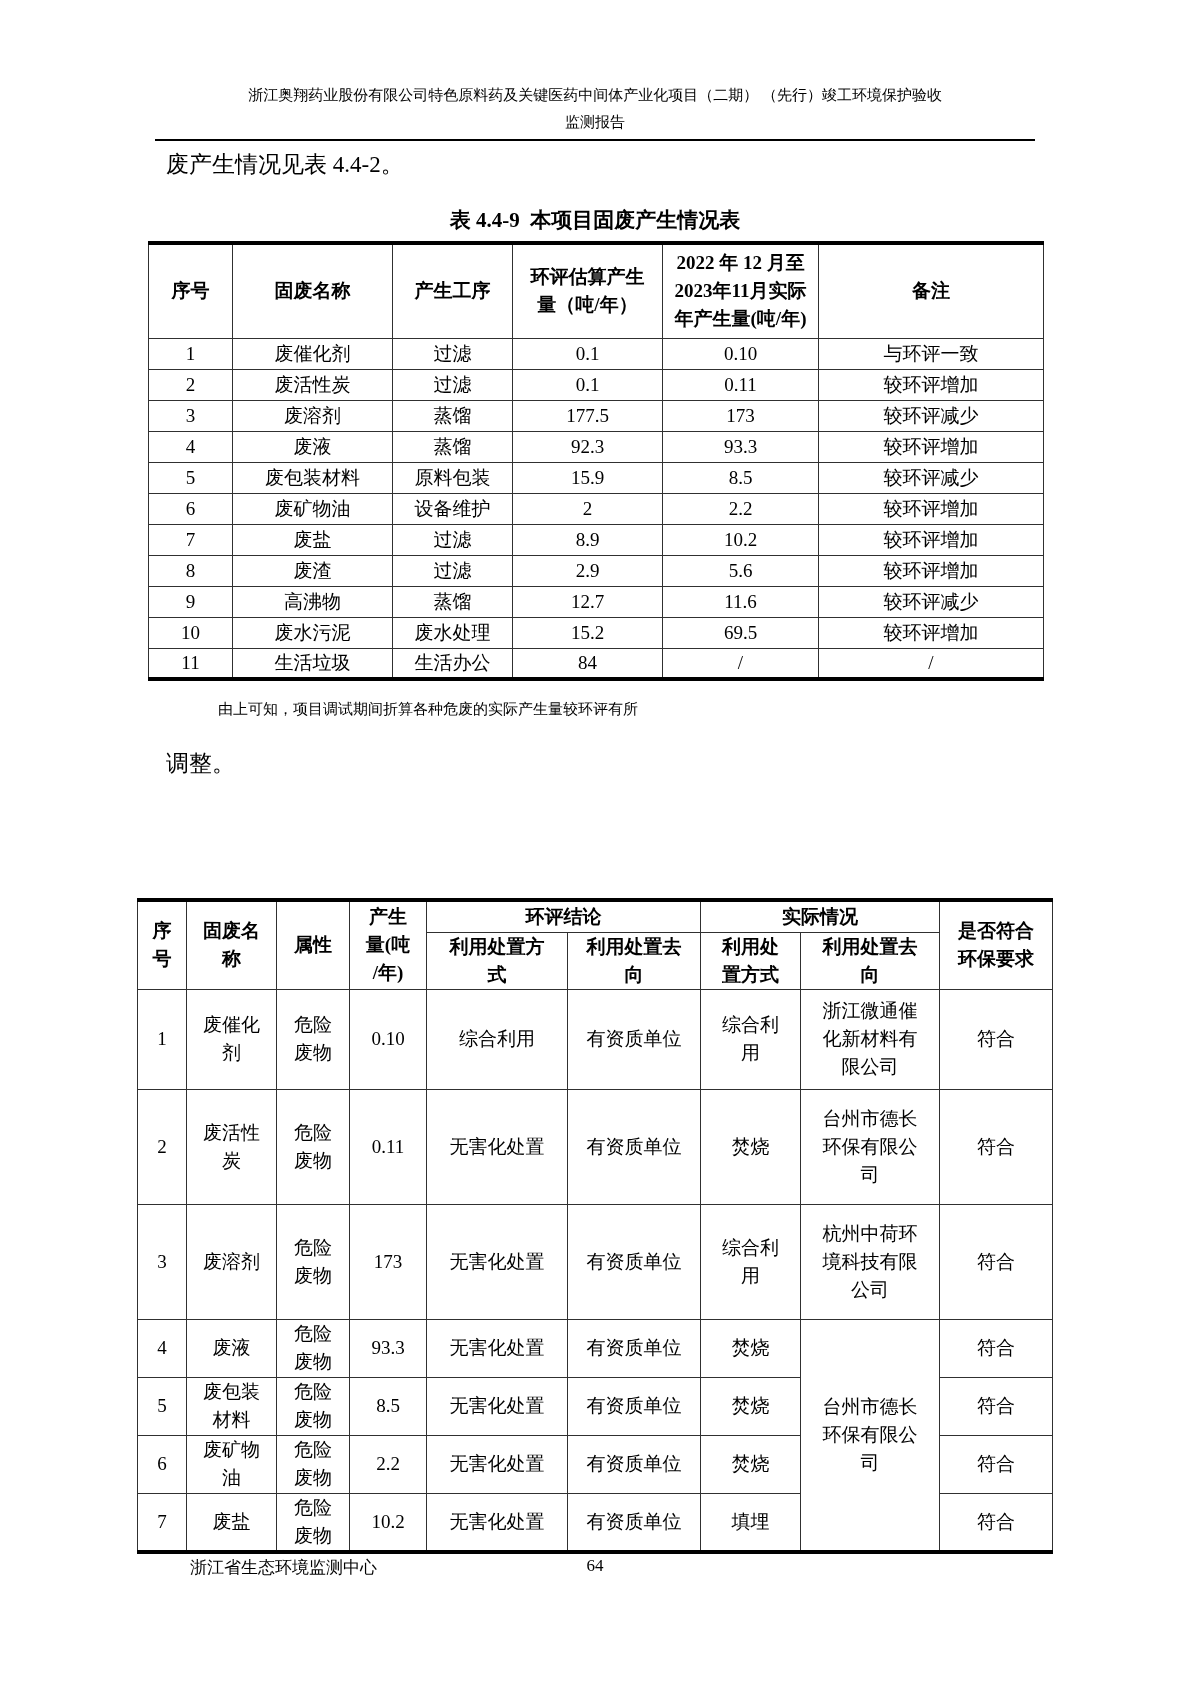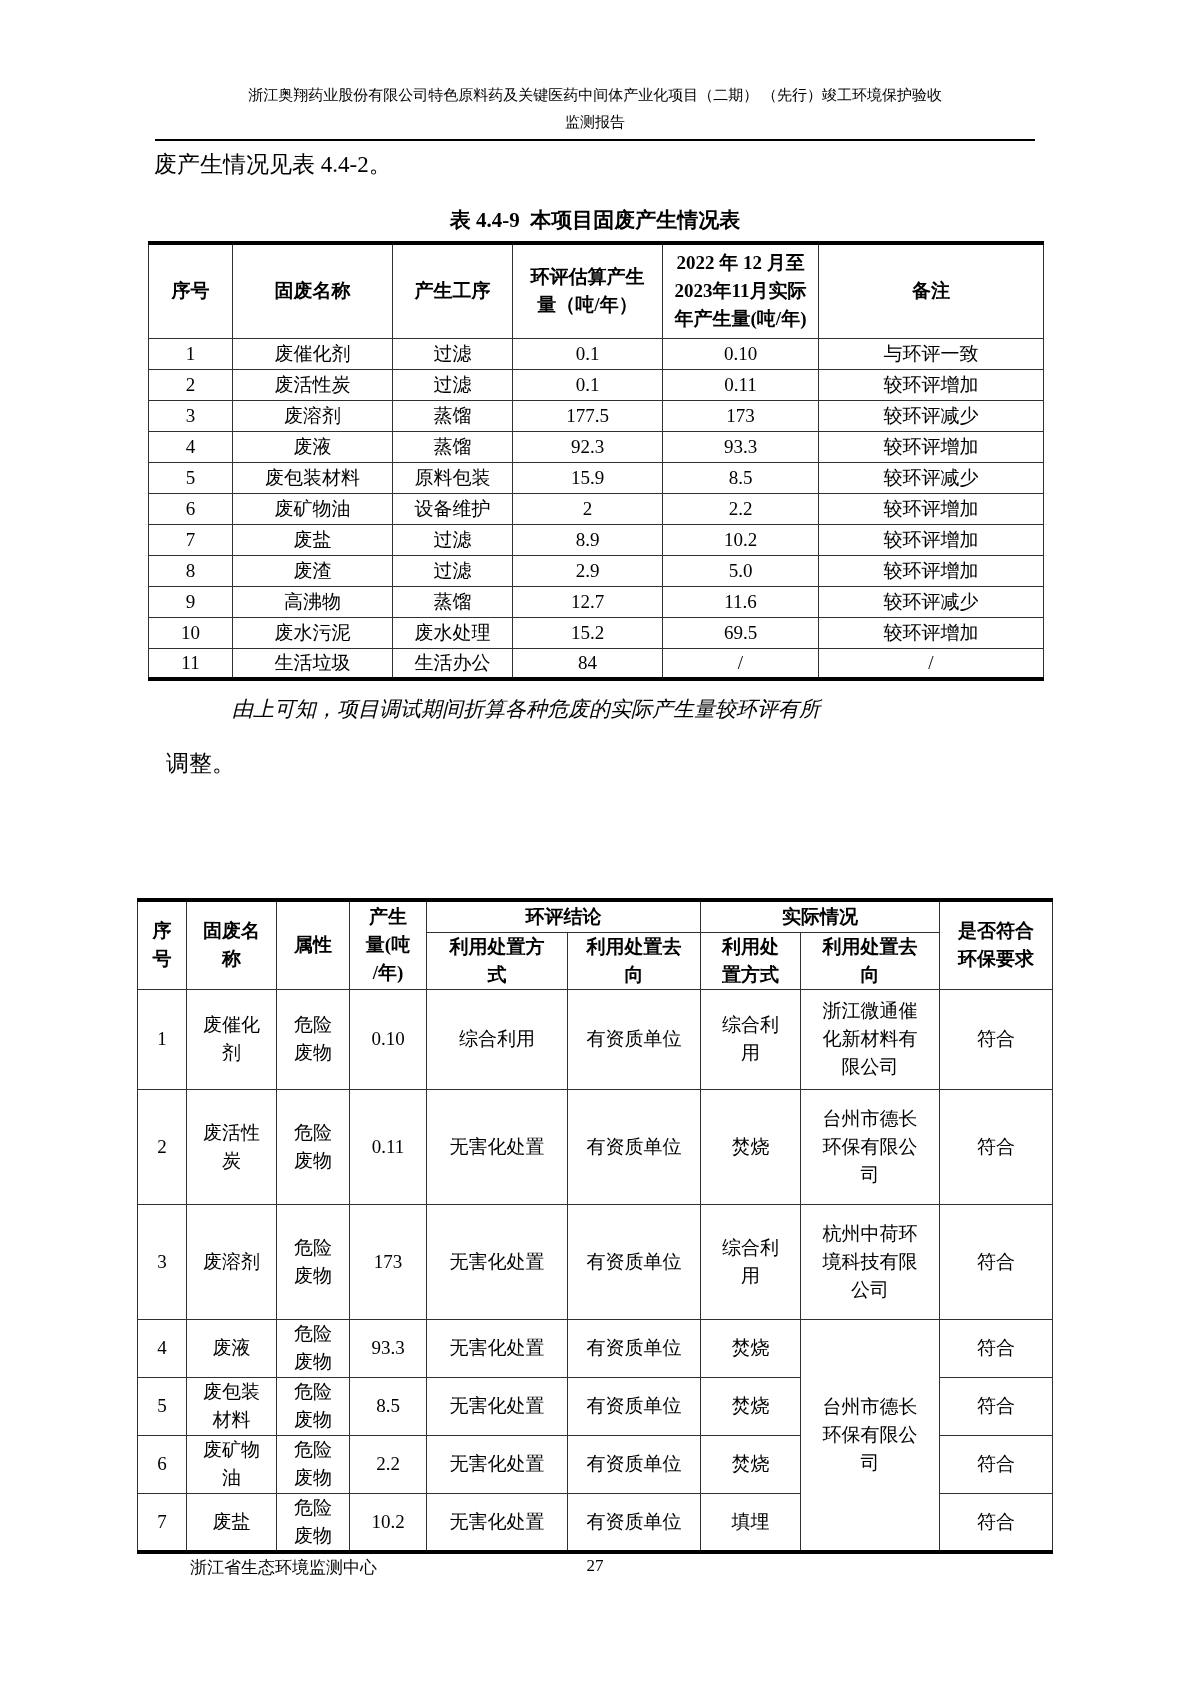--- a/index.html
+++ b/index.html
@@ -22,7 +22,7 @@
     border-top:2px solid #000;
   }
   .intro {
-    position:absolute; left:154px; top:148px;
+    position:absolute; left:166px; top:148px;
     font-size:23px; line-height:34px;
   }
   .tbl-title {

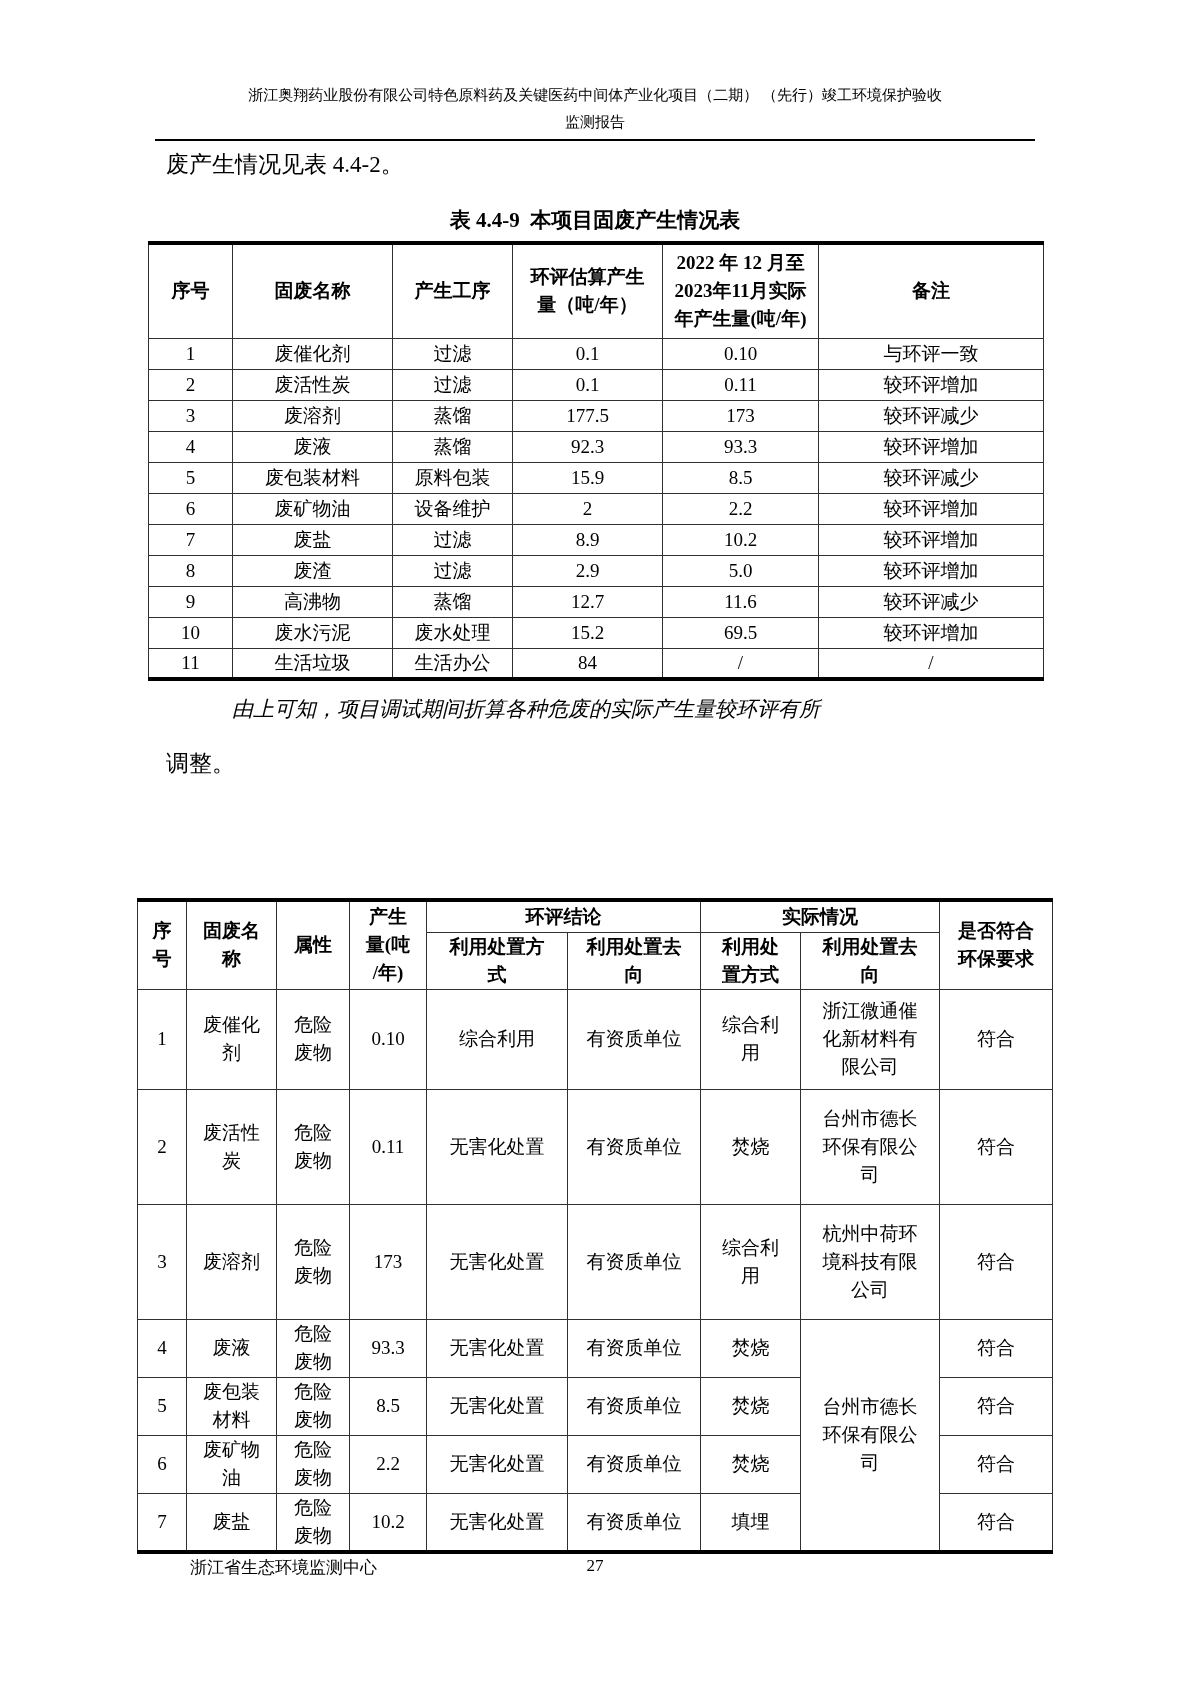--- a/index.html
+++ b/index.html
@@ -167,7 +167,7 @@
           <td class="c1">废渣</td>
           <td class="c2">过滤</td>
           <td class="c3">2.9</td>
-          <td class="c4">5.0</td>
+          <td class="c4">5.6</td>
           <td class="c5">较环评增加</td>
         </tr>
         <tr>

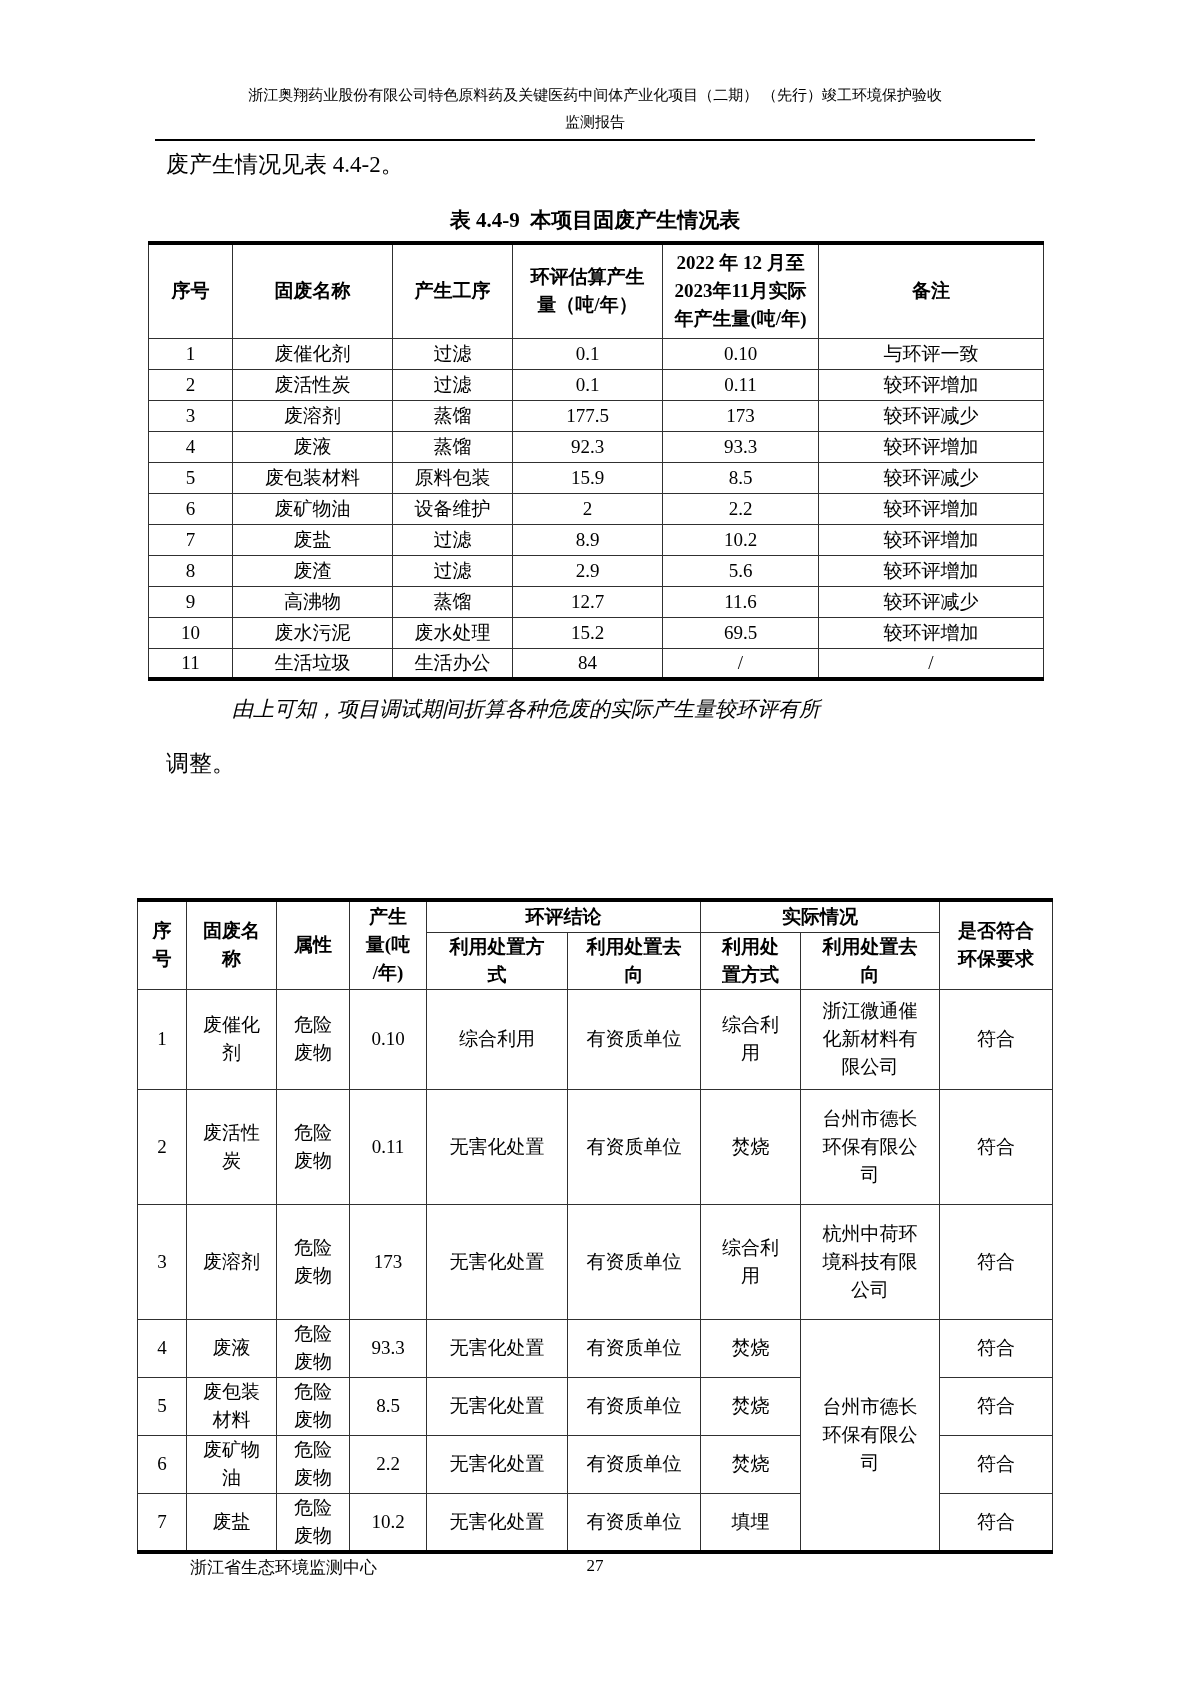--- a/index.html
+++ b/index.html
@@ -62,7 +62,7 @@
   .t2 td.c6 { padding:0 14px; }
   .t2 td.c7 { padding:0 14px; }
 
-  .para-line1 { position:absolute; left:232px; top:692px; font-size:21px; line-height:34px;font-style:italic; }
+  .para-line1 { position:absolute; left:218px; top:692px; font-size:15px; line-height:34px; }
   .para-line2 { position:absolute; left:166px; top:747px; font-size:23px; line-height:34px;text-align:right; }
 
   .footer-left { position:absolute; left:190px; top:1556px; font-size:17px; }

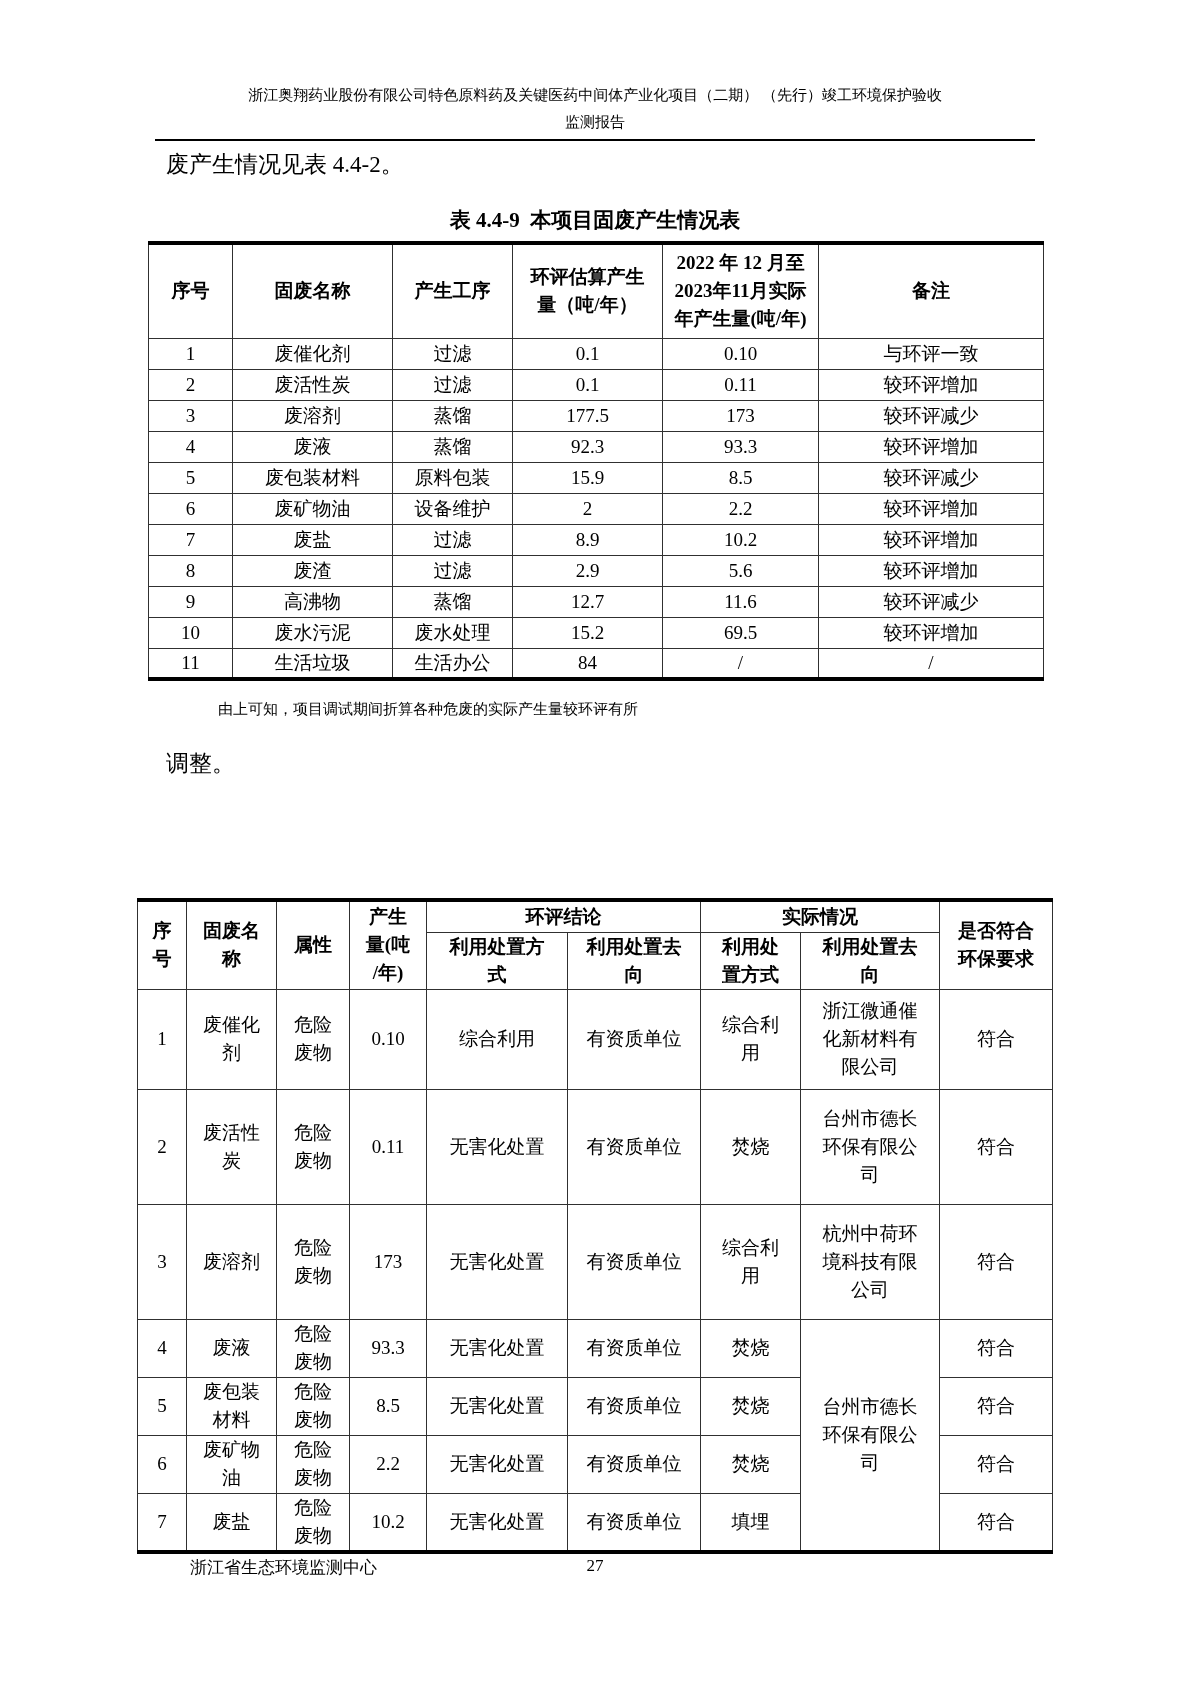--- a/index.html
+++ b/index.html
@@ -318,7 +318,7 @@
   </table>
 
   <div class="footer-left">浙江省生态环境监测中心</div>
-  <div class="footer-page">27</div>
+  <div class="footer-page">64</div>
 
 </div>
 

